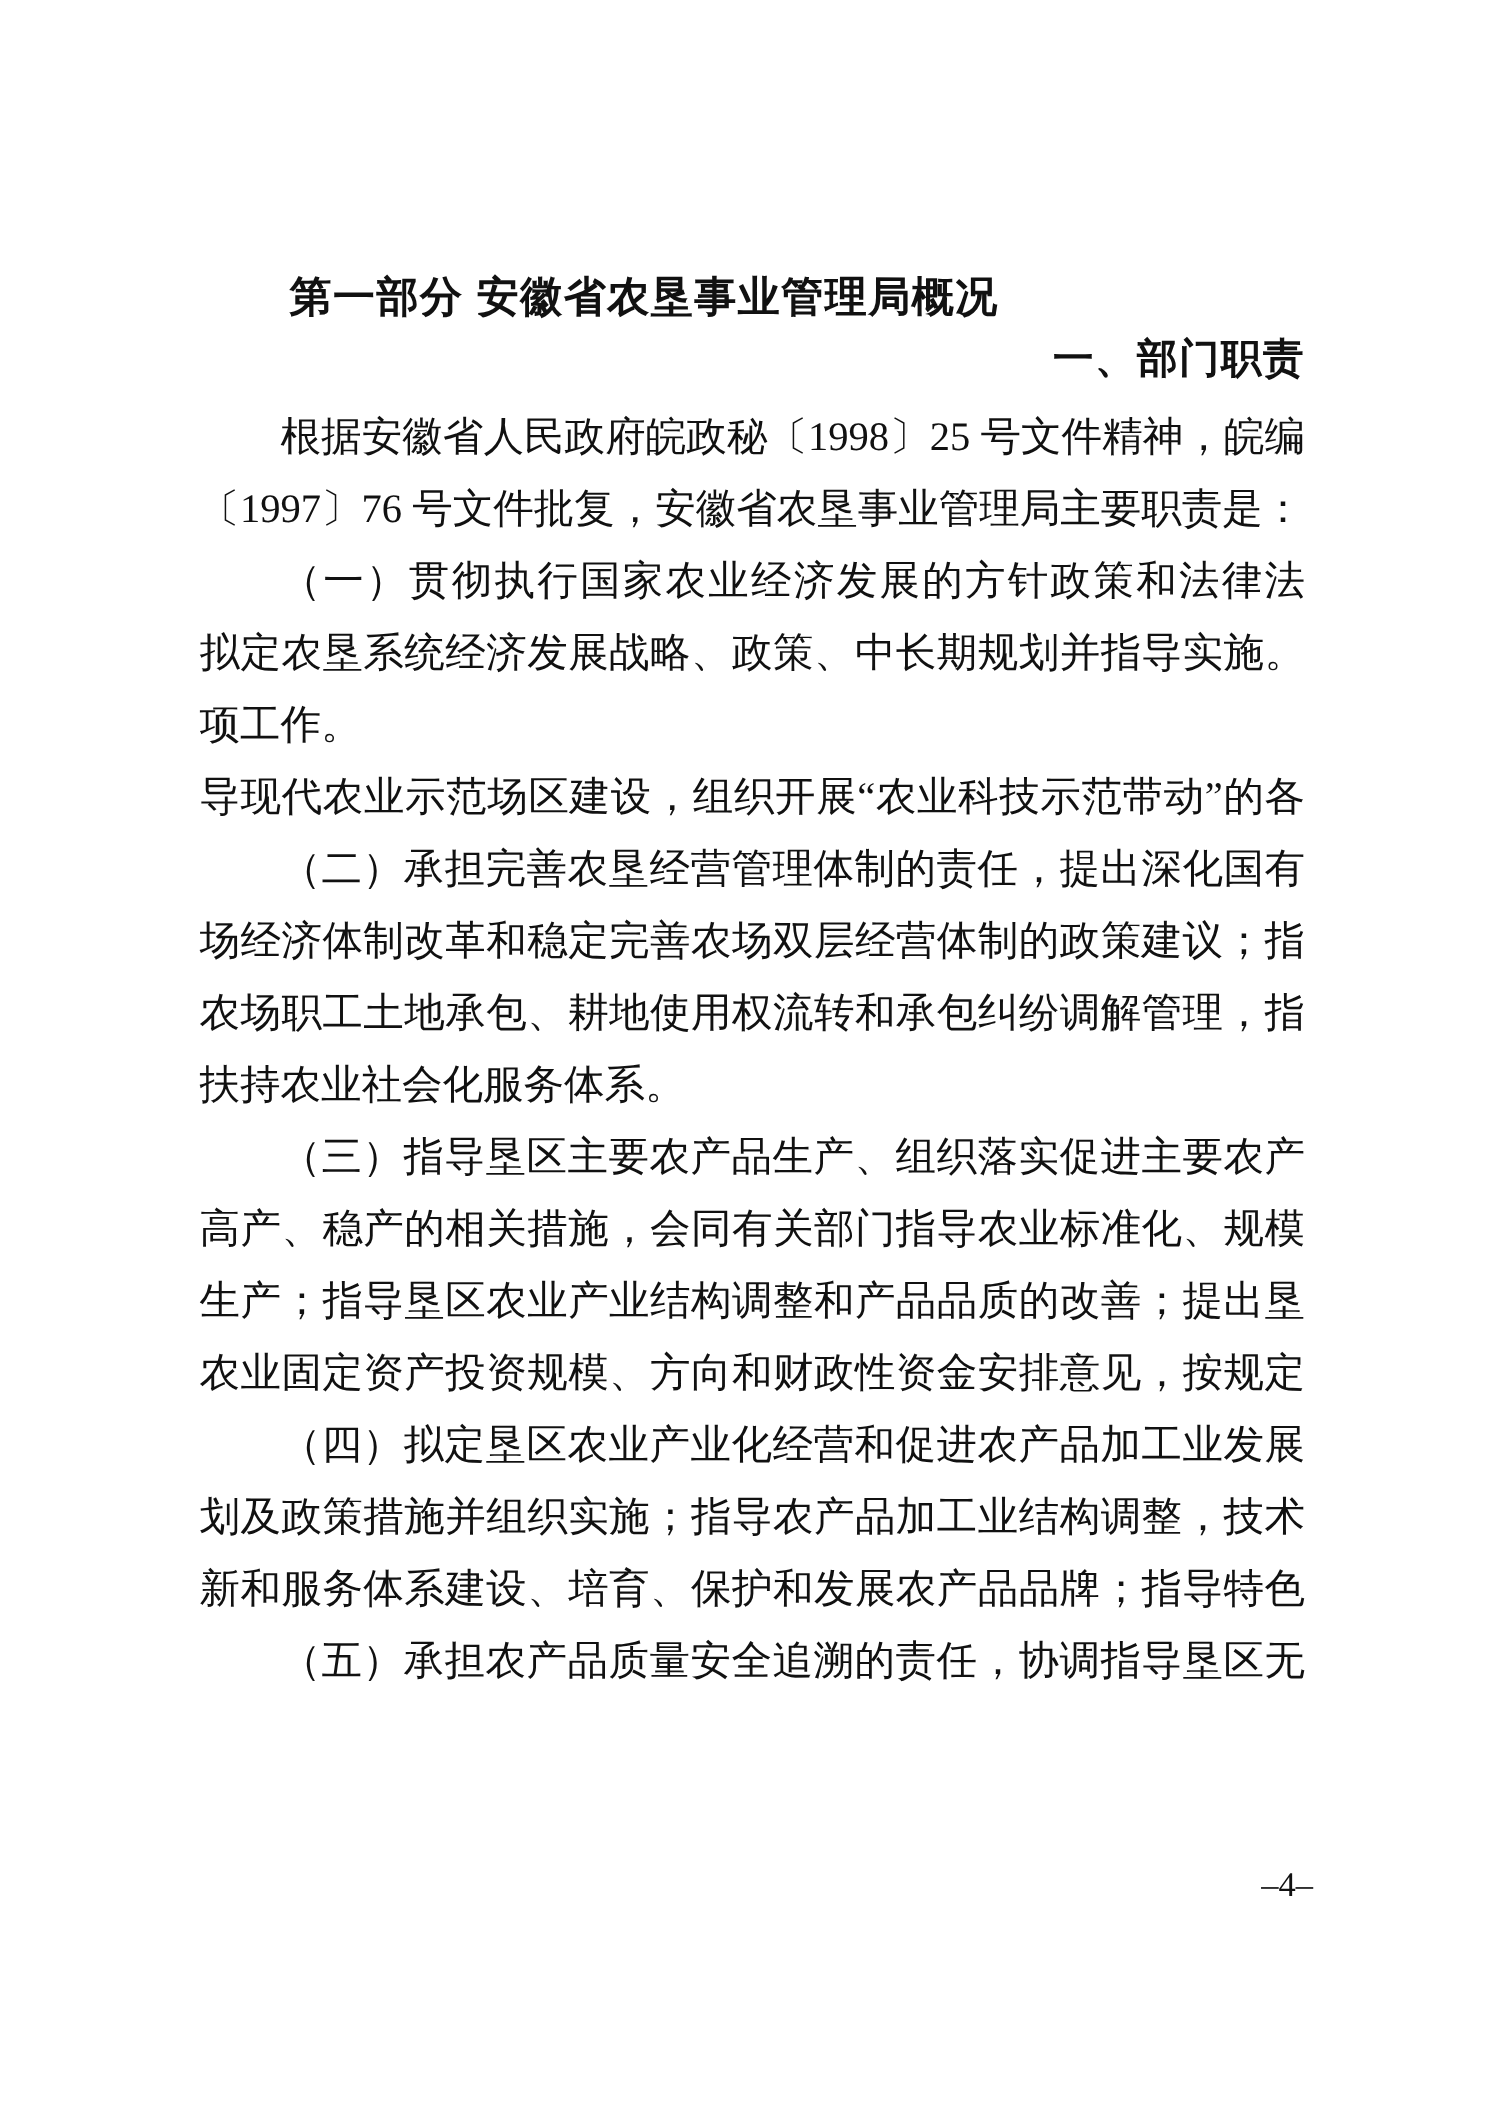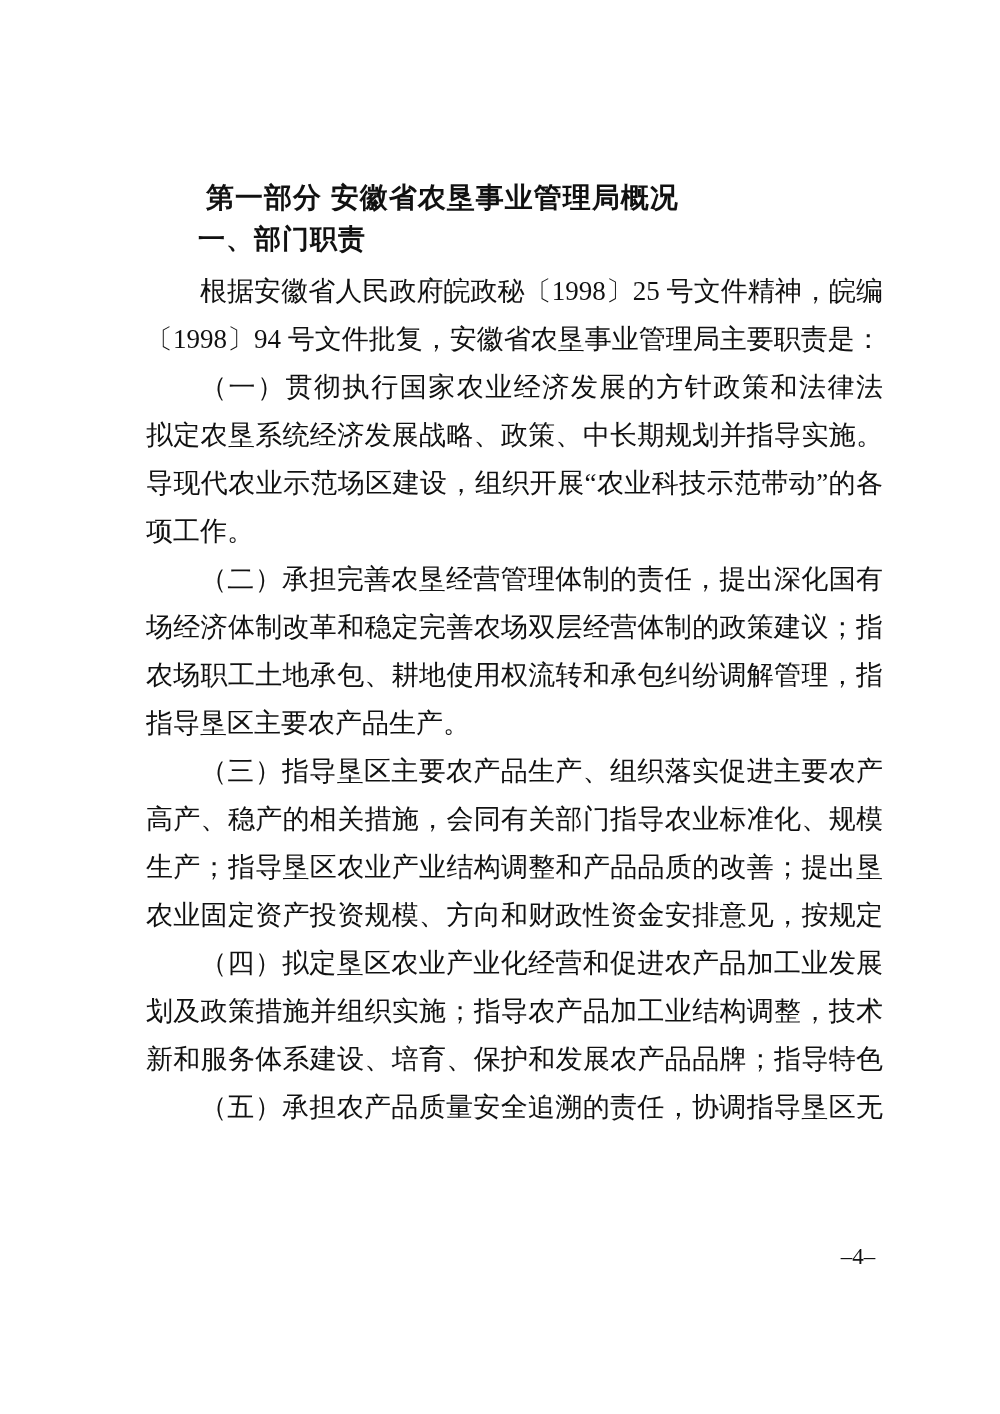--- a/index.html
+++ b/index.html
@@ -18,7 +18,7 @@
   }
   .content {
     position: absolute;
-    left: 146px;
+    left: 133px;
     top: 183px;
     width: 737px;
   }

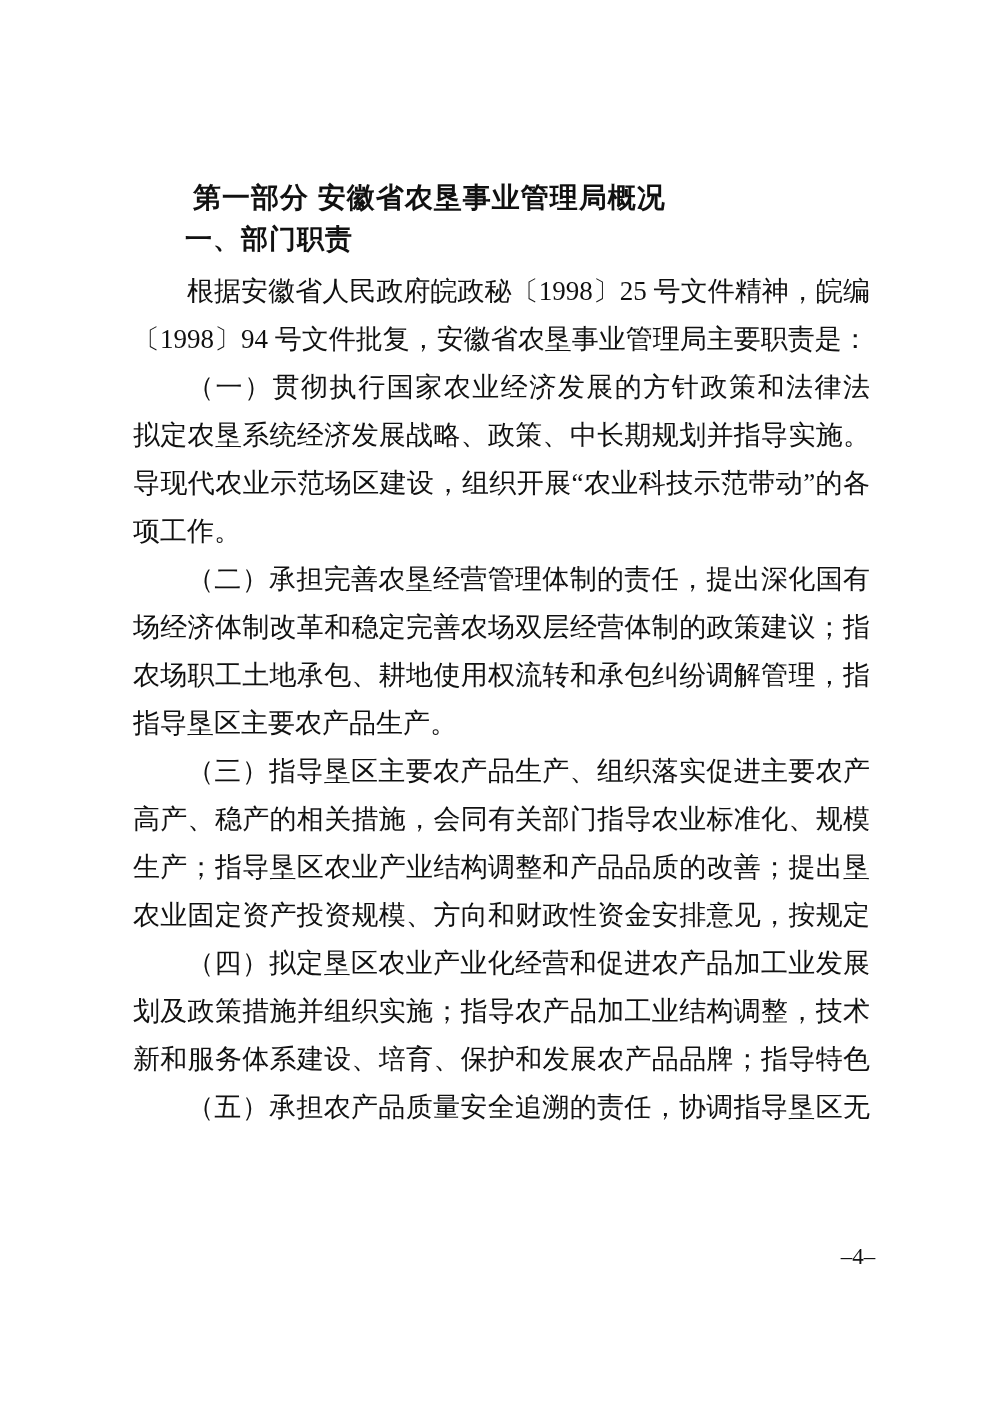--- a/index.html
+++ b/index.html
@@ -40,6 +40,7 @@
     padding-left: 52px;
     letter-spacing: 1px;
     white-space: nowrap;
+    text-align: right;
   }
   .doc-body {
     margin-top: 14px;

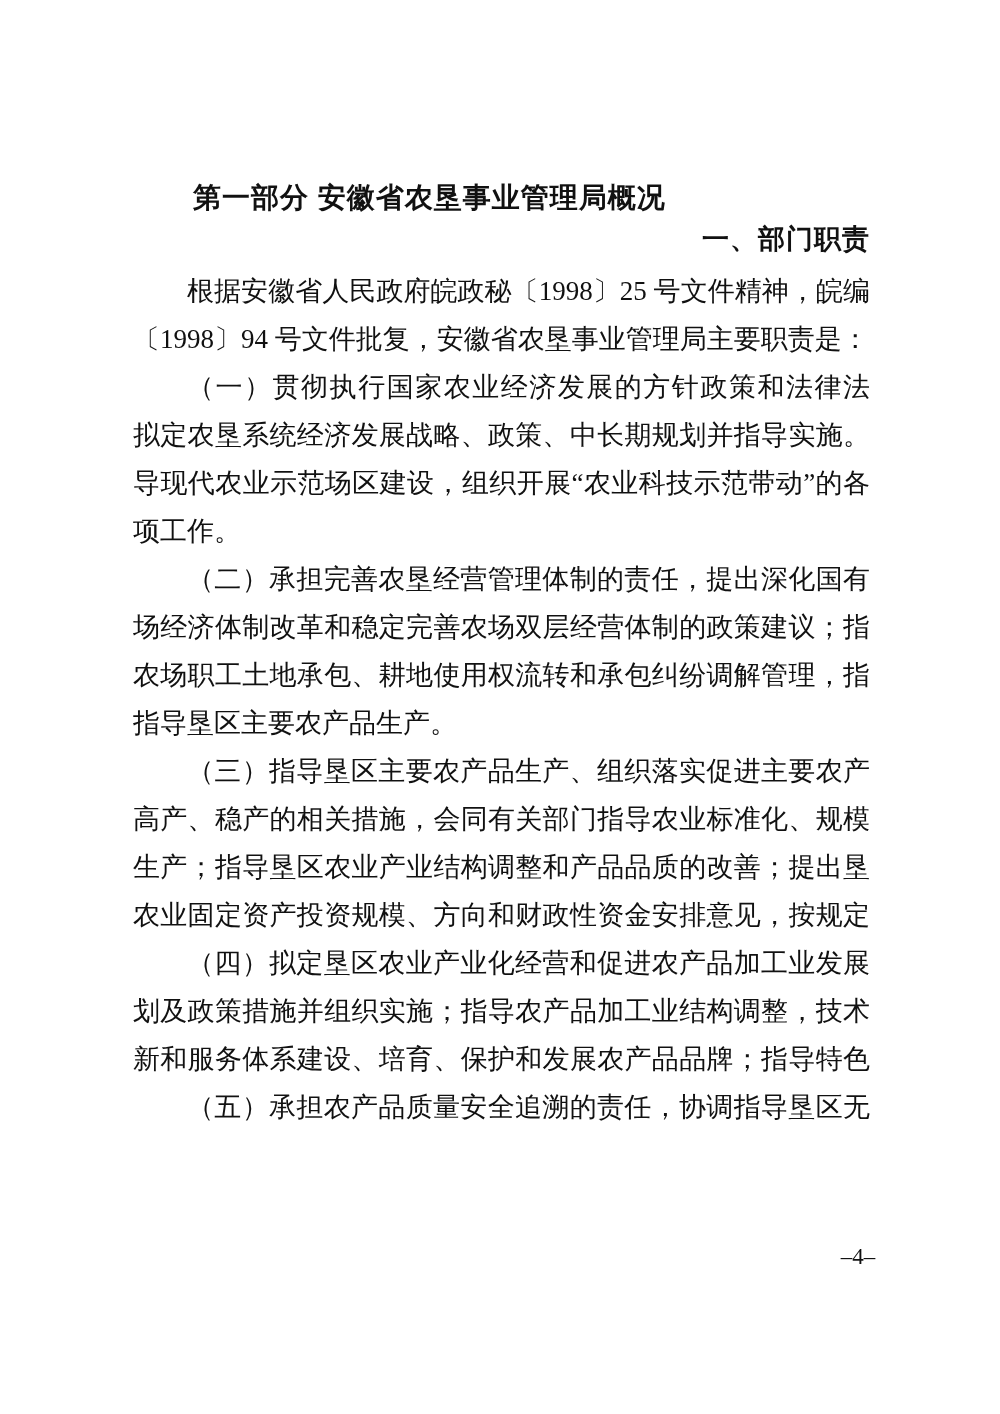--- a/index.html
+++ b/index.html
@@ -84,7 +84,7 @@
     <div class="doc-body">
         <div class="para">
           <div class="line first">根据安徽省人民政府皖政秘〔1998〕25 号文件精神，皖编办</div>
-          <div class="line last">〔1998〕94 号文件批复，安徽省农垦事业管理局主要职责是：</div>
+          <div class="line last">〔1997〕76 号文件批复，安徽省农垦事业管理局主要职责是：</div>
         </div>
         <div class="para">
           <div class="line first">（一）贯彻执行国家农业经济发展的方针政策和法律法规，</div>

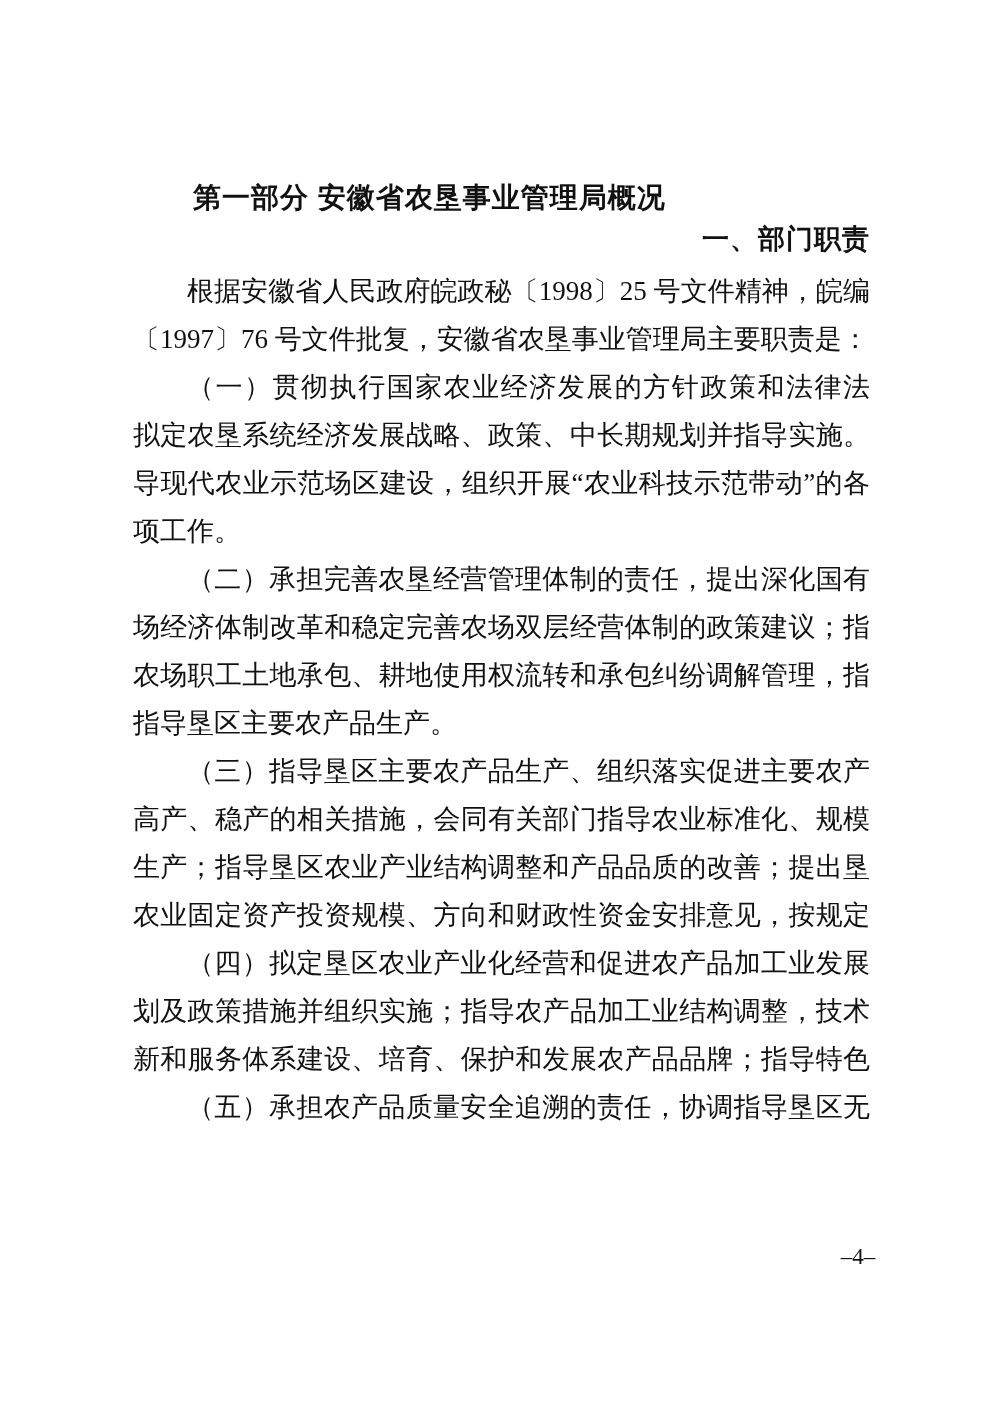--- a/index.html
+++ b/index.html
@@ -89,8 +89,8 @@
         <div class="para">
           <div class="line first">（一）贯彻执行国家农业经济发展的方针政策和法律法规，</div>
           <div class="line">拟定农垦系统经济发展战略、政策、中长期规划并指导实施。指</div>
+          <div class="line last">项工作。</div>
           <div class="line">导现代农业示范场区建设，组织开展“农业科技示范带动”的各</div>
-          <div class="line last">项工作。</div>
         </div>
         <div class="para">
           <div class="line first">（二）承担完善农垦经营管理体制的责任，提出深化国有农</div>

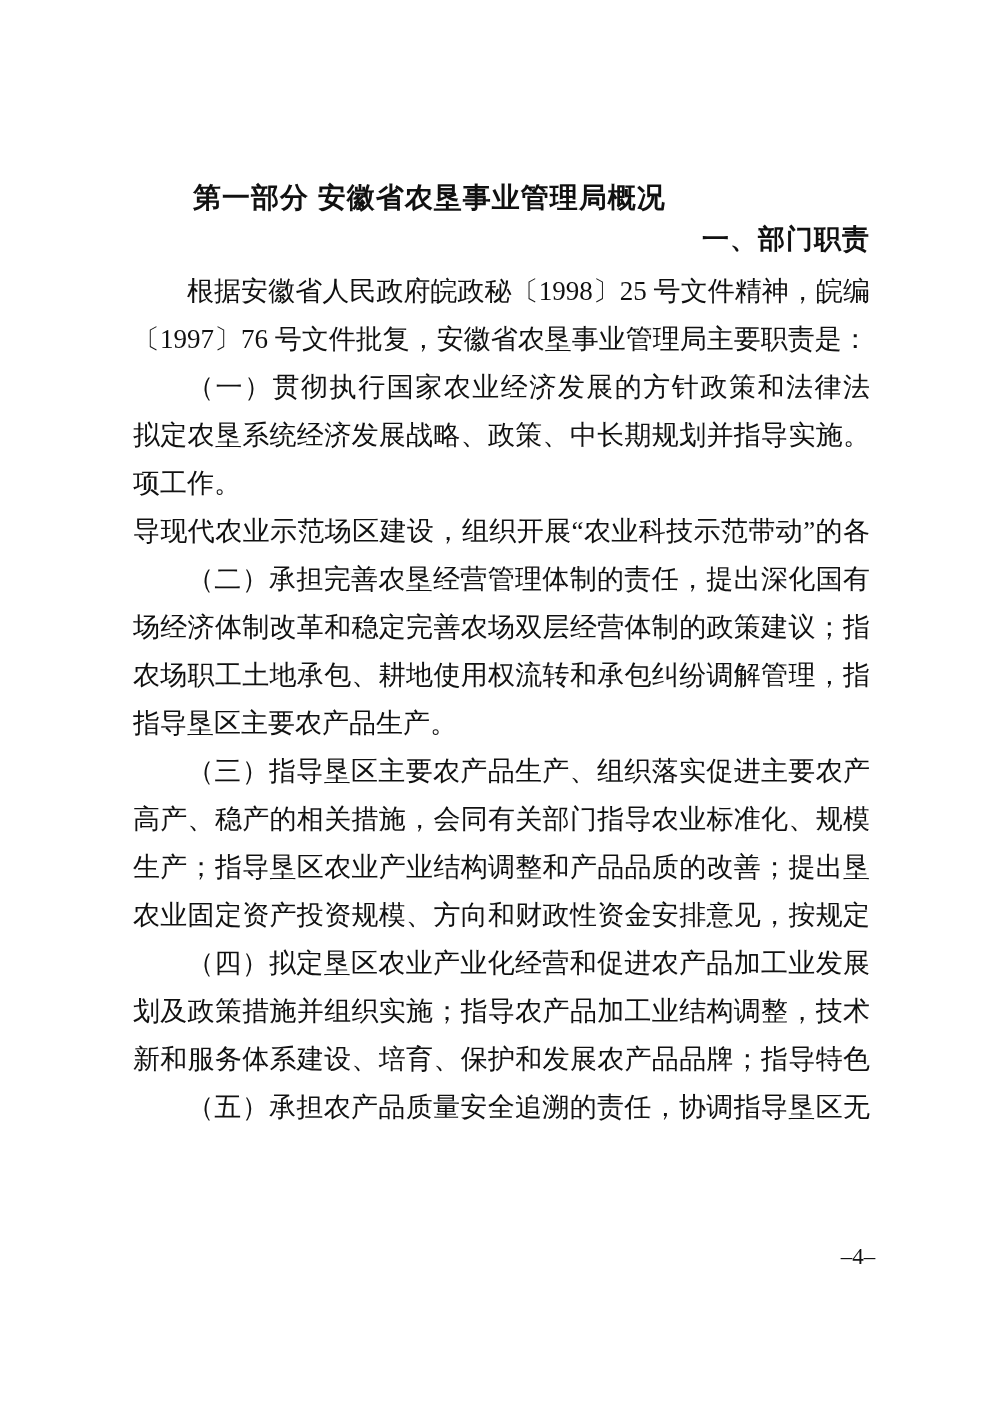--- a/index.html
+++ b/index.html
@@ -96,7 +96,7 @@
           <div class="line first">（二）承担完善农垦经营管理体制的责任，提出深化国有农</div>
           <div class="line">场经济体制改革和稳定完善农场双层经营体制的政策建议；指导</div>
           <div class="line">农场职工土地承包、耕地使用权流转和承包纠纷调解管理，指导</div>
-          <div class="line last">指导垦区主要农产品生产。</div>
+          <div class="line last">扶持农业社会化服务体系。</div>
         </div>
         <div class="para">
           <div class="line first">（三）指导垦区主要农产品生产、组织落实促进主要农产品</div>

